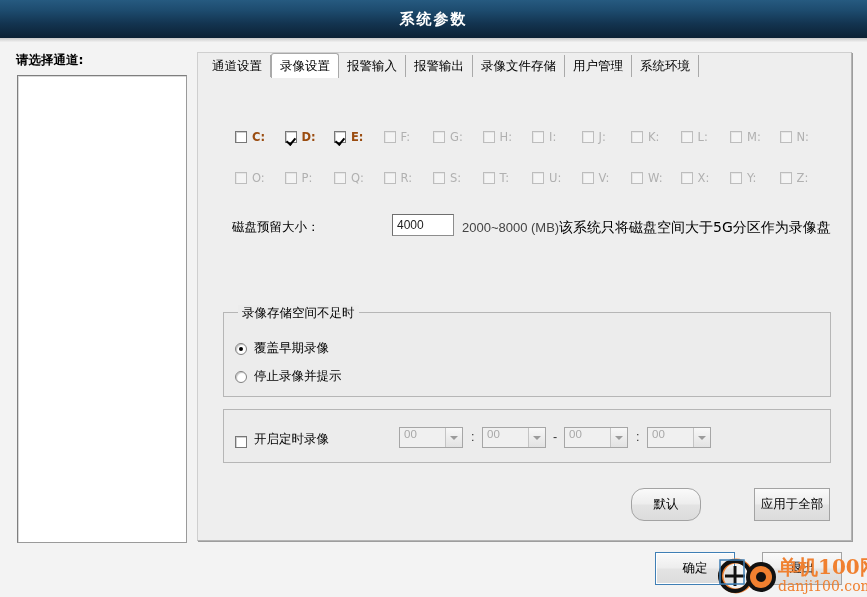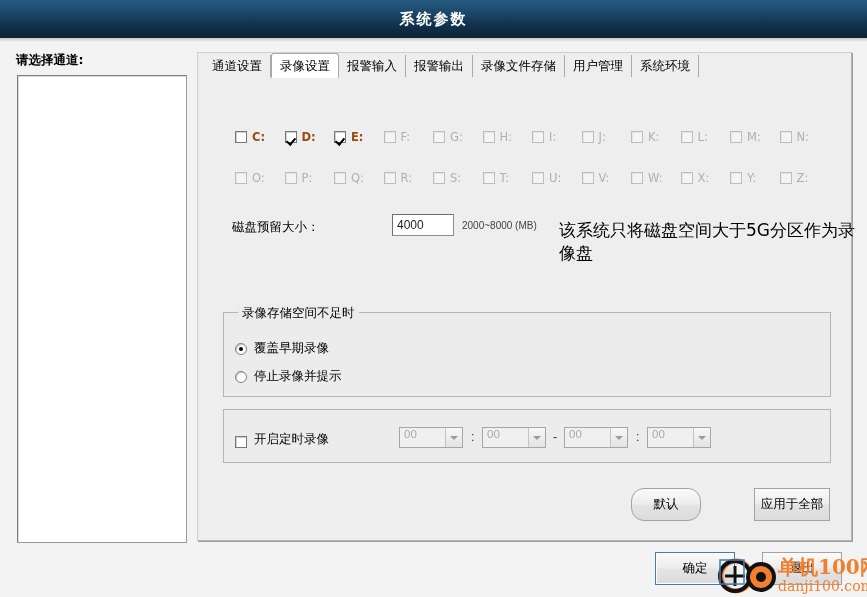--- a/index.html
+++ b/index.html
@@ -194,7 +194,7 @@
   }
   .res-range {
     position: absolute; left: 462px; top: 220px;
-    font-size: 10px; color: #444;
+    font-size: 13px; color: #444;
     font-family: "Liberation Sans", sans-serif;
   }
   .res-note {

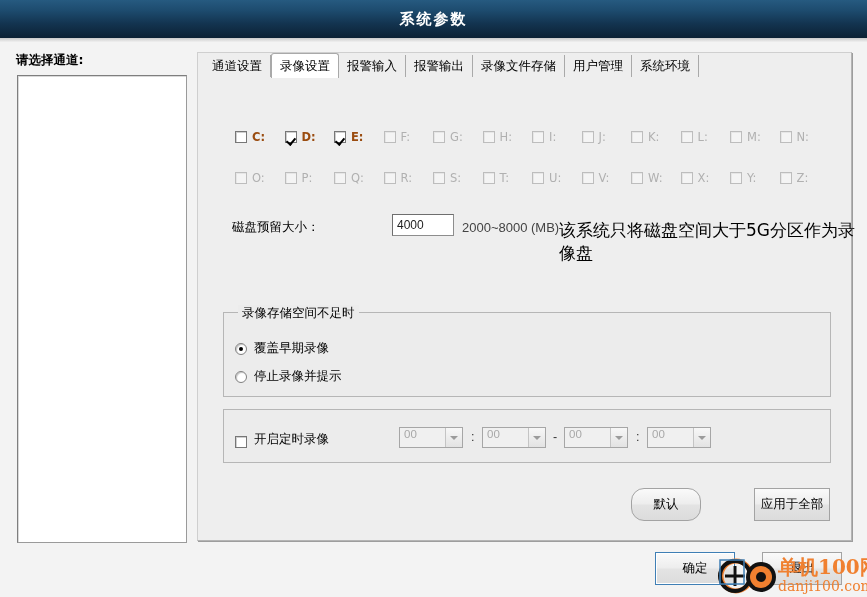--- a/index.html
+++ b/index.html
@@ -199,7 +199,7 @@
   }
   .res-note {
     position: absolute; left: 559px; top: 219px;
-    font-size: 17px; color: #000;
+    font-size: 14px; color: #000;
     font-family: "DejaVu Sans", "Liberation Sans", sans-serif;
   }
 

